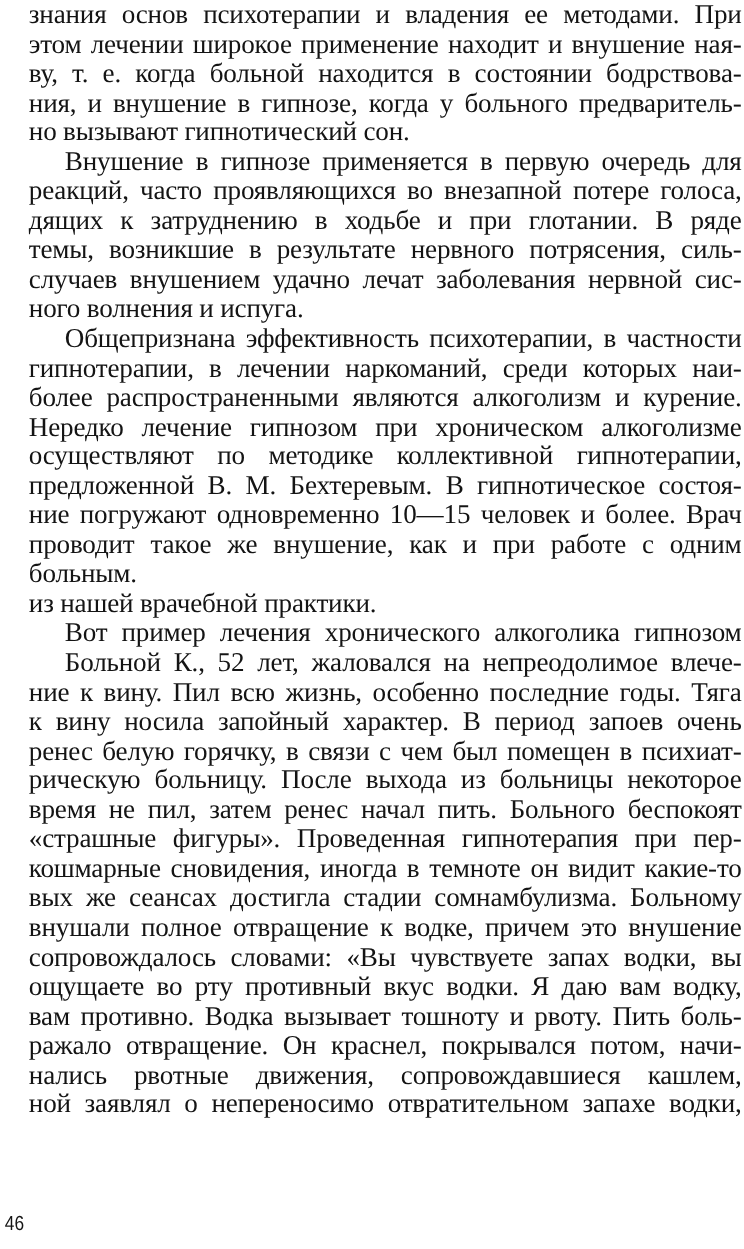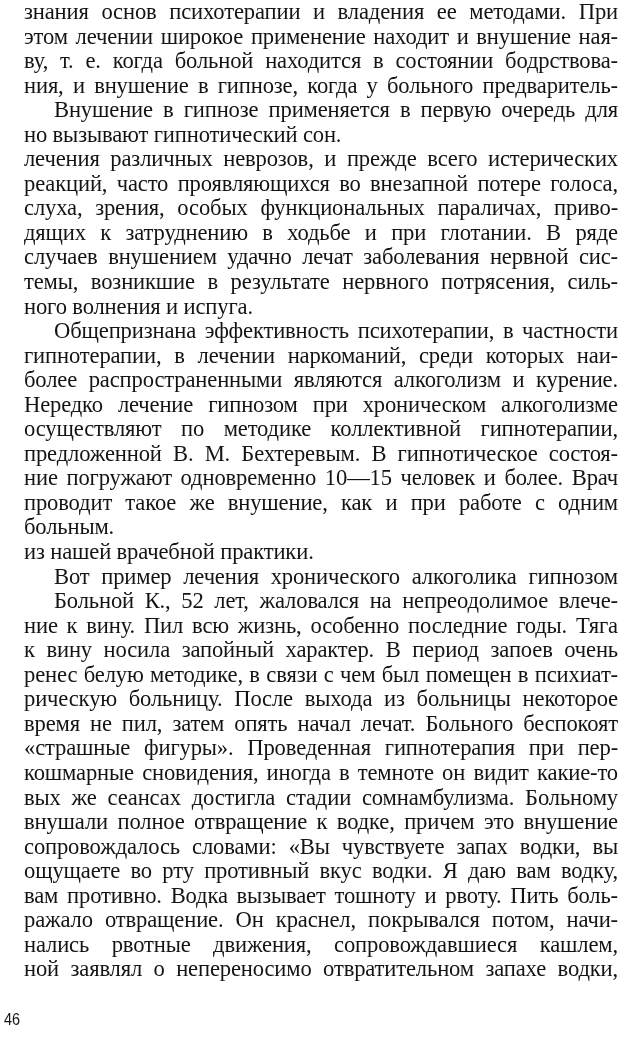--- a/index.html
+++ b/index.html
@@ -27,8 +27,8 @@
     <span class="line">этом лечении широкое применение находит и внушение ная-</span>
     <span class="line">ву, т. е. когда больной находится в состоянии бодрствова-</span>
     <span class="line">ния, и внушение в гипнозе, когда у больного предваритель-</span>
+    <span class="line last">но вызывают гипнотический сон.</span>
     <span class="line indent">Внушение в гипнозе применяется в первую очередь для</span>
-    <span class="line last">но вызывают гипнотический сон.</span>
     <span class="line">лечения различных неврозов, и прежде всего истерических</span>
     <span class="line">реакций, часто проявляющихся во внезапной потере голоса,</span>
     <span class="line">слуха, зрения, особых функциональных параличах, приво-</span>

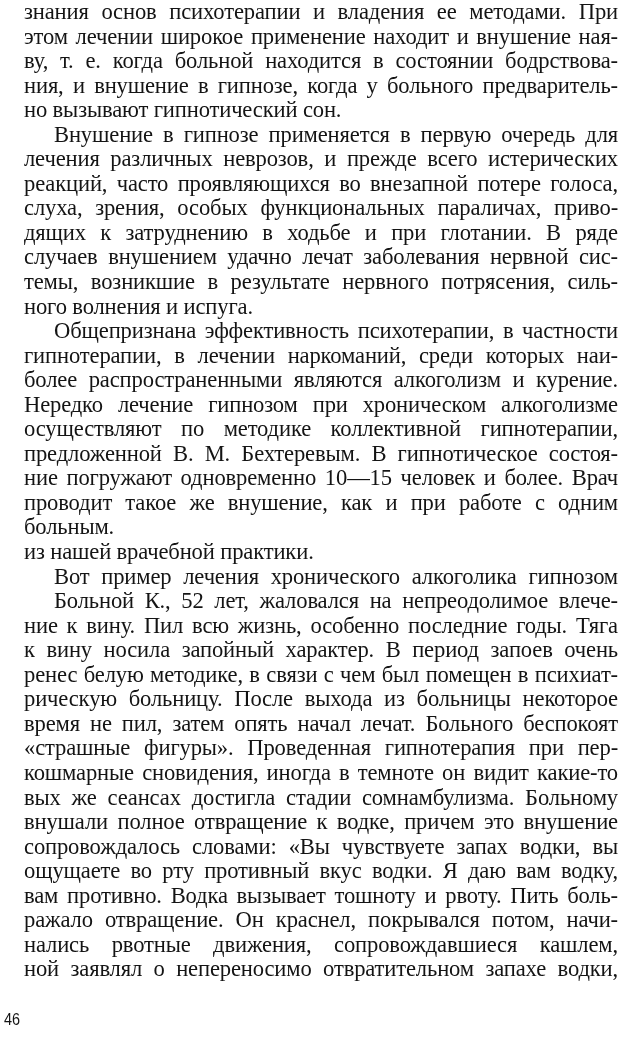--- a/index.html
+++ b/index.html
@@ -29,7 +29,6 @@
     <span class="line">ния, и внушение в гипнозе, когда у больного предваритель-</span>
     <span class="line last">но вызывают гипнотический сон.</span>
     <span class="line indent">Внушение в гипнозе применяется в первую очередь для</span>
-    <span class="line">лечения различных неврозов, и прежде всего истерических</span>
     <span class="line">реакций, часто проявляющихся во внезапной потере голоса,</span>
     <span class="line">слуха, зрения, особых функциональных параличах, приво-</span>
     <span class="line">дящих к затруднению в ходьбе и при глотании. В ряде</span>

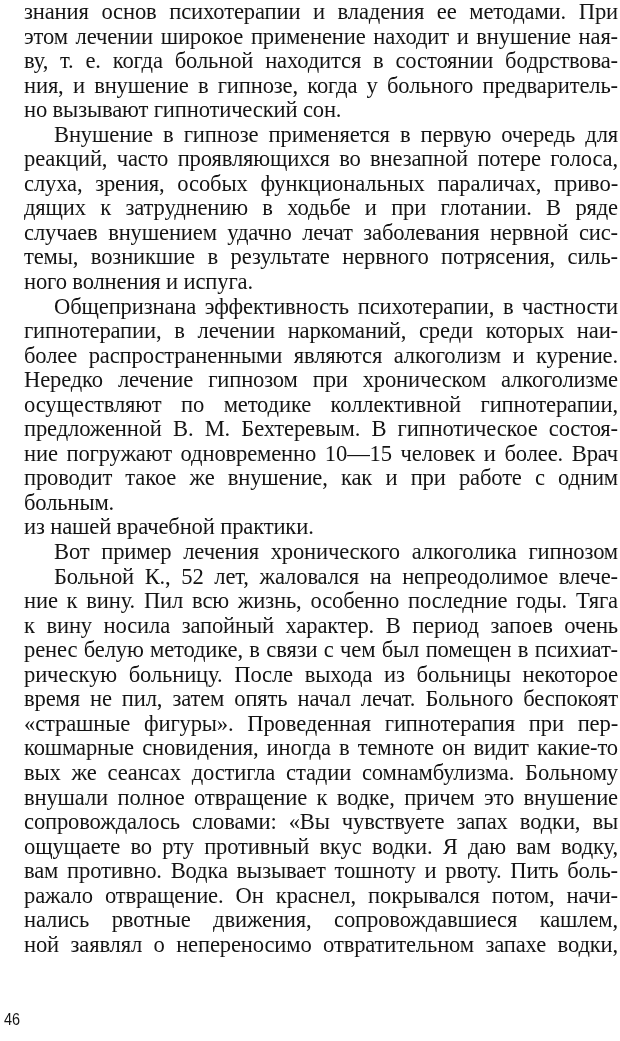--- a/index.html
+++ b/index.html
@@ -30,7 +30,6 @@
     <span class="line last">но вызывают гипнотический сон.</span>
     <span class="line indent">Внушение в гипнозе применяется в первую очередь для</span>
     <span class="line">реакций, часто проявляющихся во внезапной потере голоса,</span>
-    <span class="line">слуха, зрения, особых функциональных параличах, приво-</span>
     <span class="line">дящих к затруднению в ходьбе и при глотании. В ряде</span>
     <span class="line">случаев внушением удачно лечат заболевания нервной сис-</span>
     <span class="line">темы, возникшие в результате нервного потрясения, силь-</span>

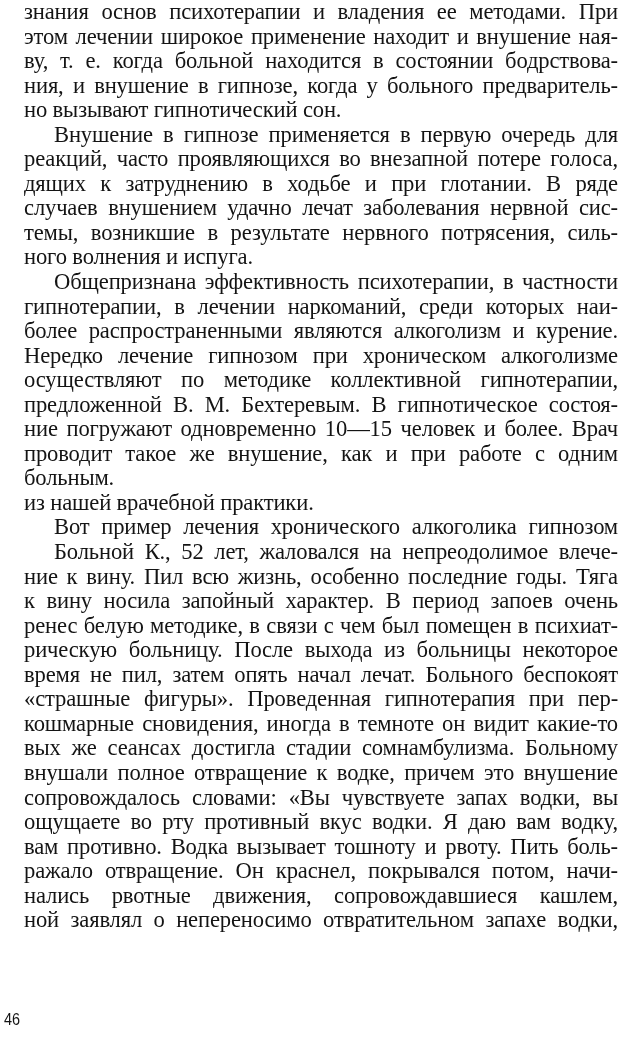--- a/index.html
+++ b/index.html
@@ -31,8 +31,8 @@
     <span class="line indent">Внушение в гипнозе применяется в первую очередь для</span>
     <span class="line">реакций, часто проявляющихся во внезапной потере голоса,</span>
     <span class="line">дящих к затруднению в ходьбе и при глотании. В ряде</span>
+    <span class="line">темы, возникшие в результате нервного потрясения, силь-</span>
     <span class="line">случаев внушением удачно лечат заболевания нервной сис-</span>
-    <span class="line">темы, возникшие в результате нервного потрясения, силь-</span>
     <span class="line last">ного волнения и испуга.</span>
     <span class="line indent">Общепризнана эффективность психотерапии, в частности</span>
     <span class="line">гипнотерапии, в лечении наркоманий, среди которых наи-</span>

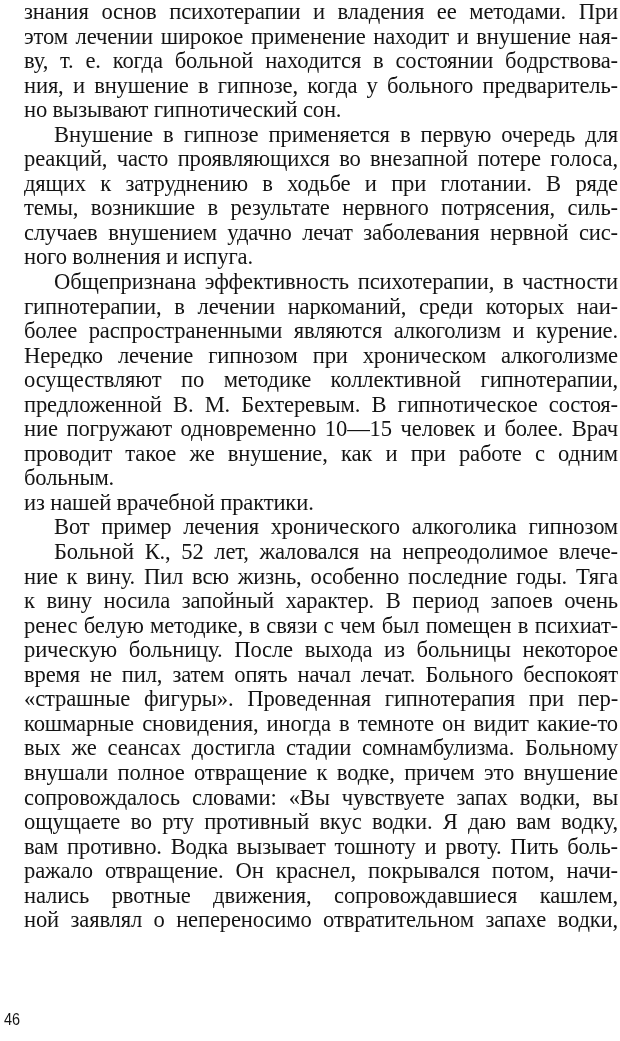--- a/index.html
+++ b/index.html
@@ -48,7 +48,7 @@
     <span class="line indent">Больной К., 52 лет, жаловался на непреодолимое влече-</span>
     <span class="line">ние к вину. Пил всю жизнь, особенно последние годы. Тяга</span>
     <span class="line">к вину носила запойный характер. В период запоев очень</span>
-    <span class="line">ренес белую методике, в связи с чем был помещен в психиат-</span>
+    <span class="line">ренес белую горячку, в связи с чем был помещен в психиат-</span>
     <span class="line">рическую больницу. После выхода из больницы некоторое</span>
     <span class="line">время не пил, затем опять начал лечат. Больного беспокоят</span>
     <span class="line">«страшные фигуры». Проведенная гипнотерапия при пер-</span>

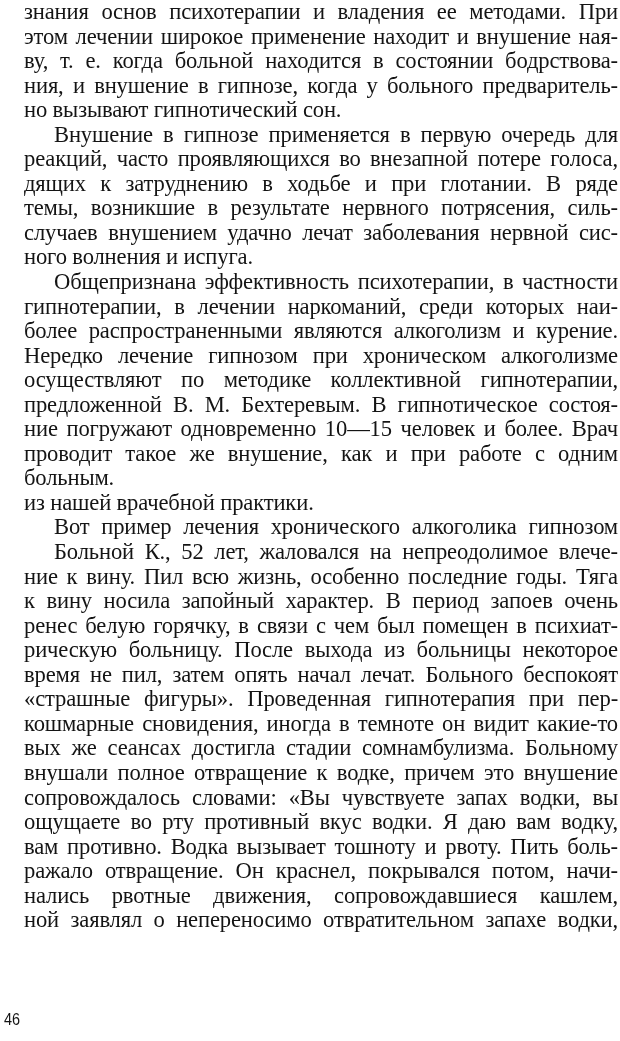--- a/index.html
+++ b/index.html
@@ -50,7 +50,7 @@
     <span class="line">к вину носила запойный характер. В период запоев очень</span>
     <span class="line">ренес белую горячку, в связи с чем был помещен в психиат-</span>
     <span class="line">рическую больницу. После выхода из больницы некоторое</span>
-    <span class="line">время не пил, затем опять начал лечат. Больного беспокоят</span>
+    <span class="line">время не пил, затем ренес начал пить. Больного беспокоят</span>
     <span class="line">«страшные фигуры». Проведенная гипнотерапия при пер-</span>
     <span class="line">кошмарные сновидения, иногда в темноте он видит какие-то</span>
     <span class="line">вых же сеансах достигла стадии сомнамбулизма. Больному</span>

